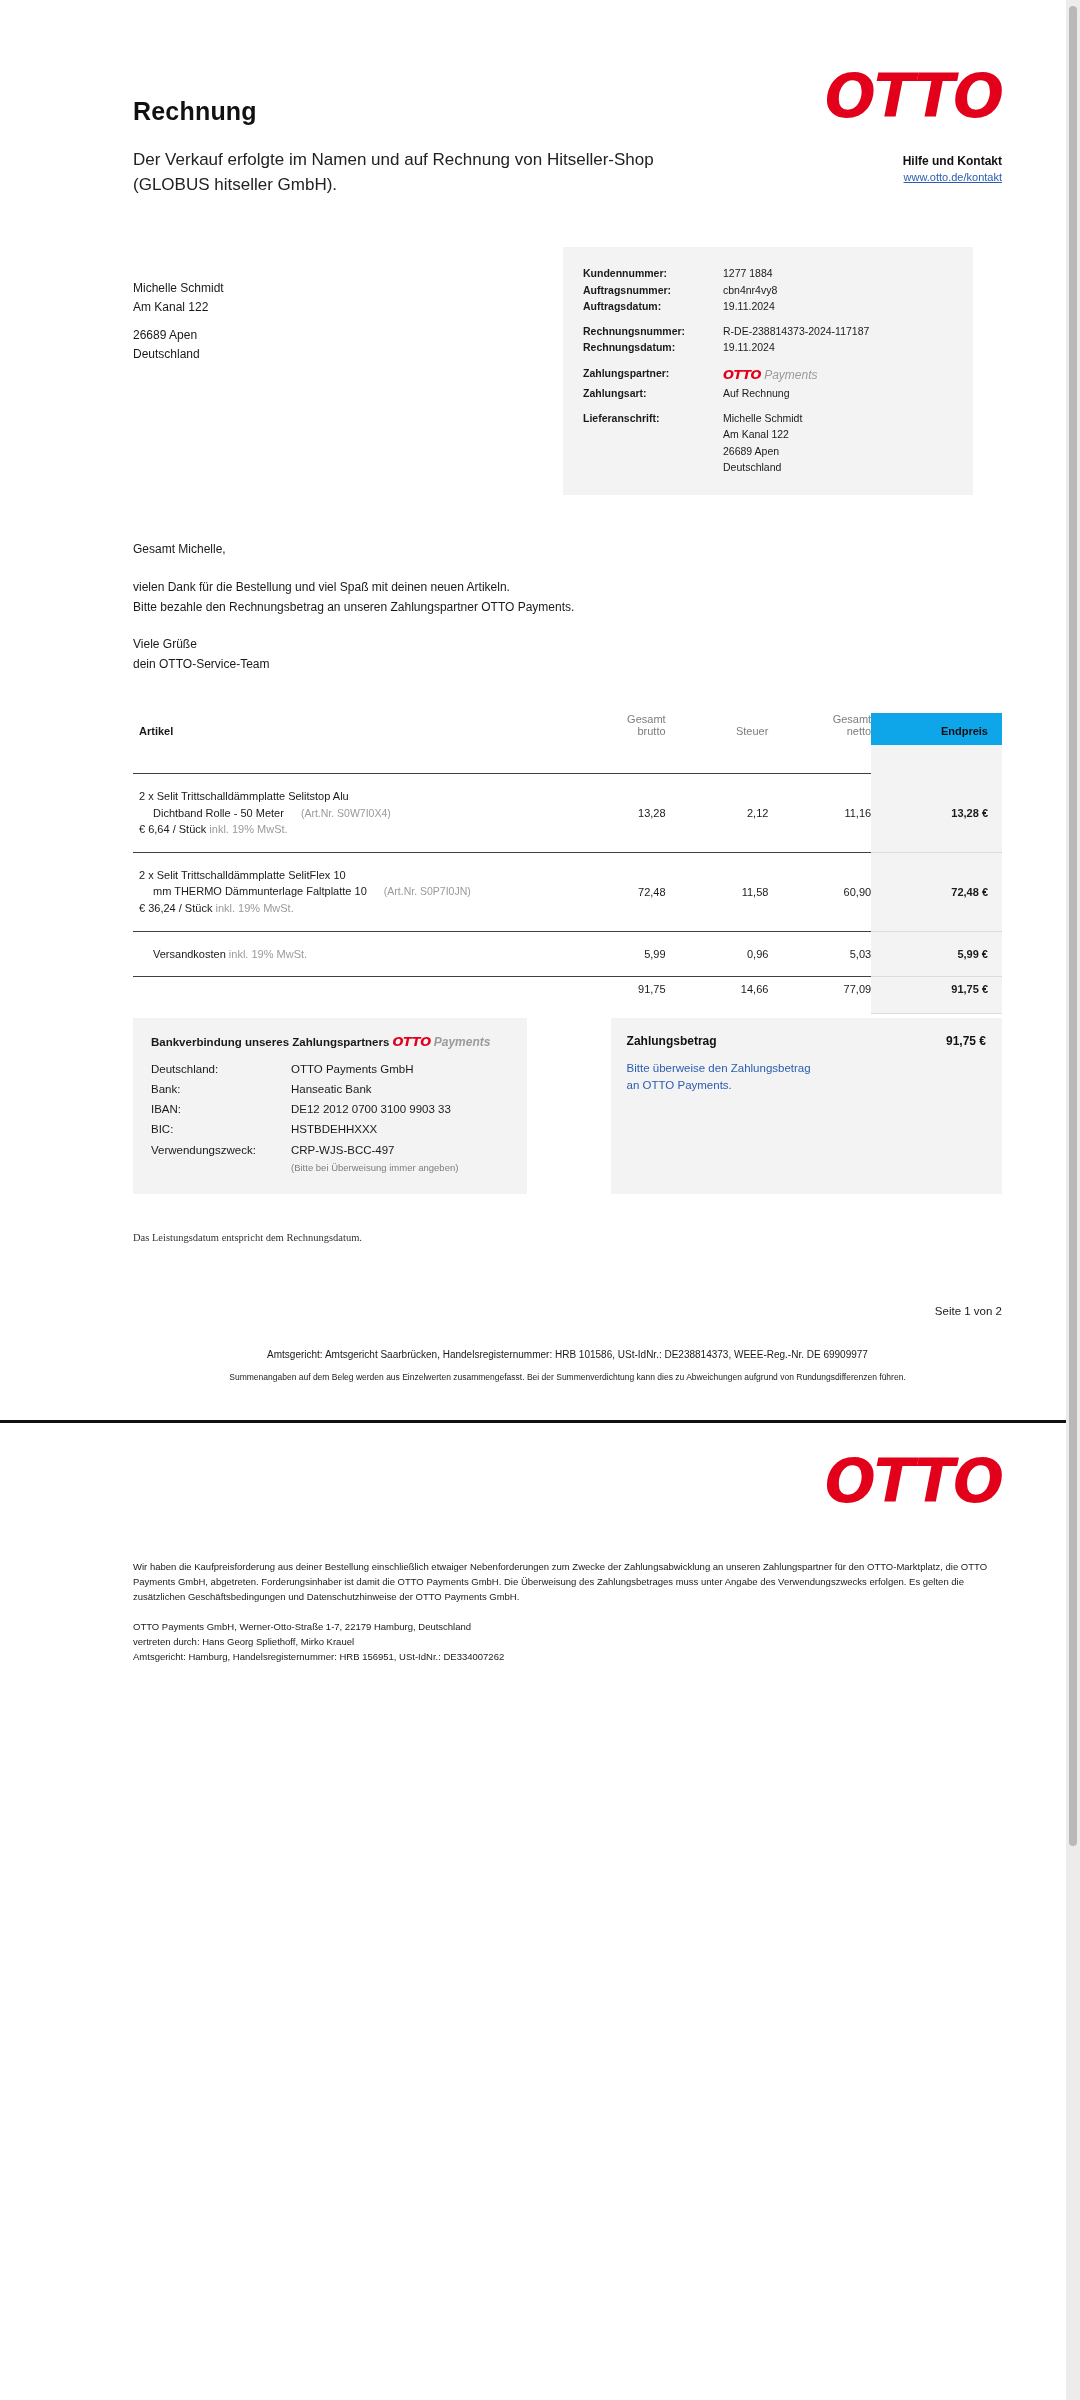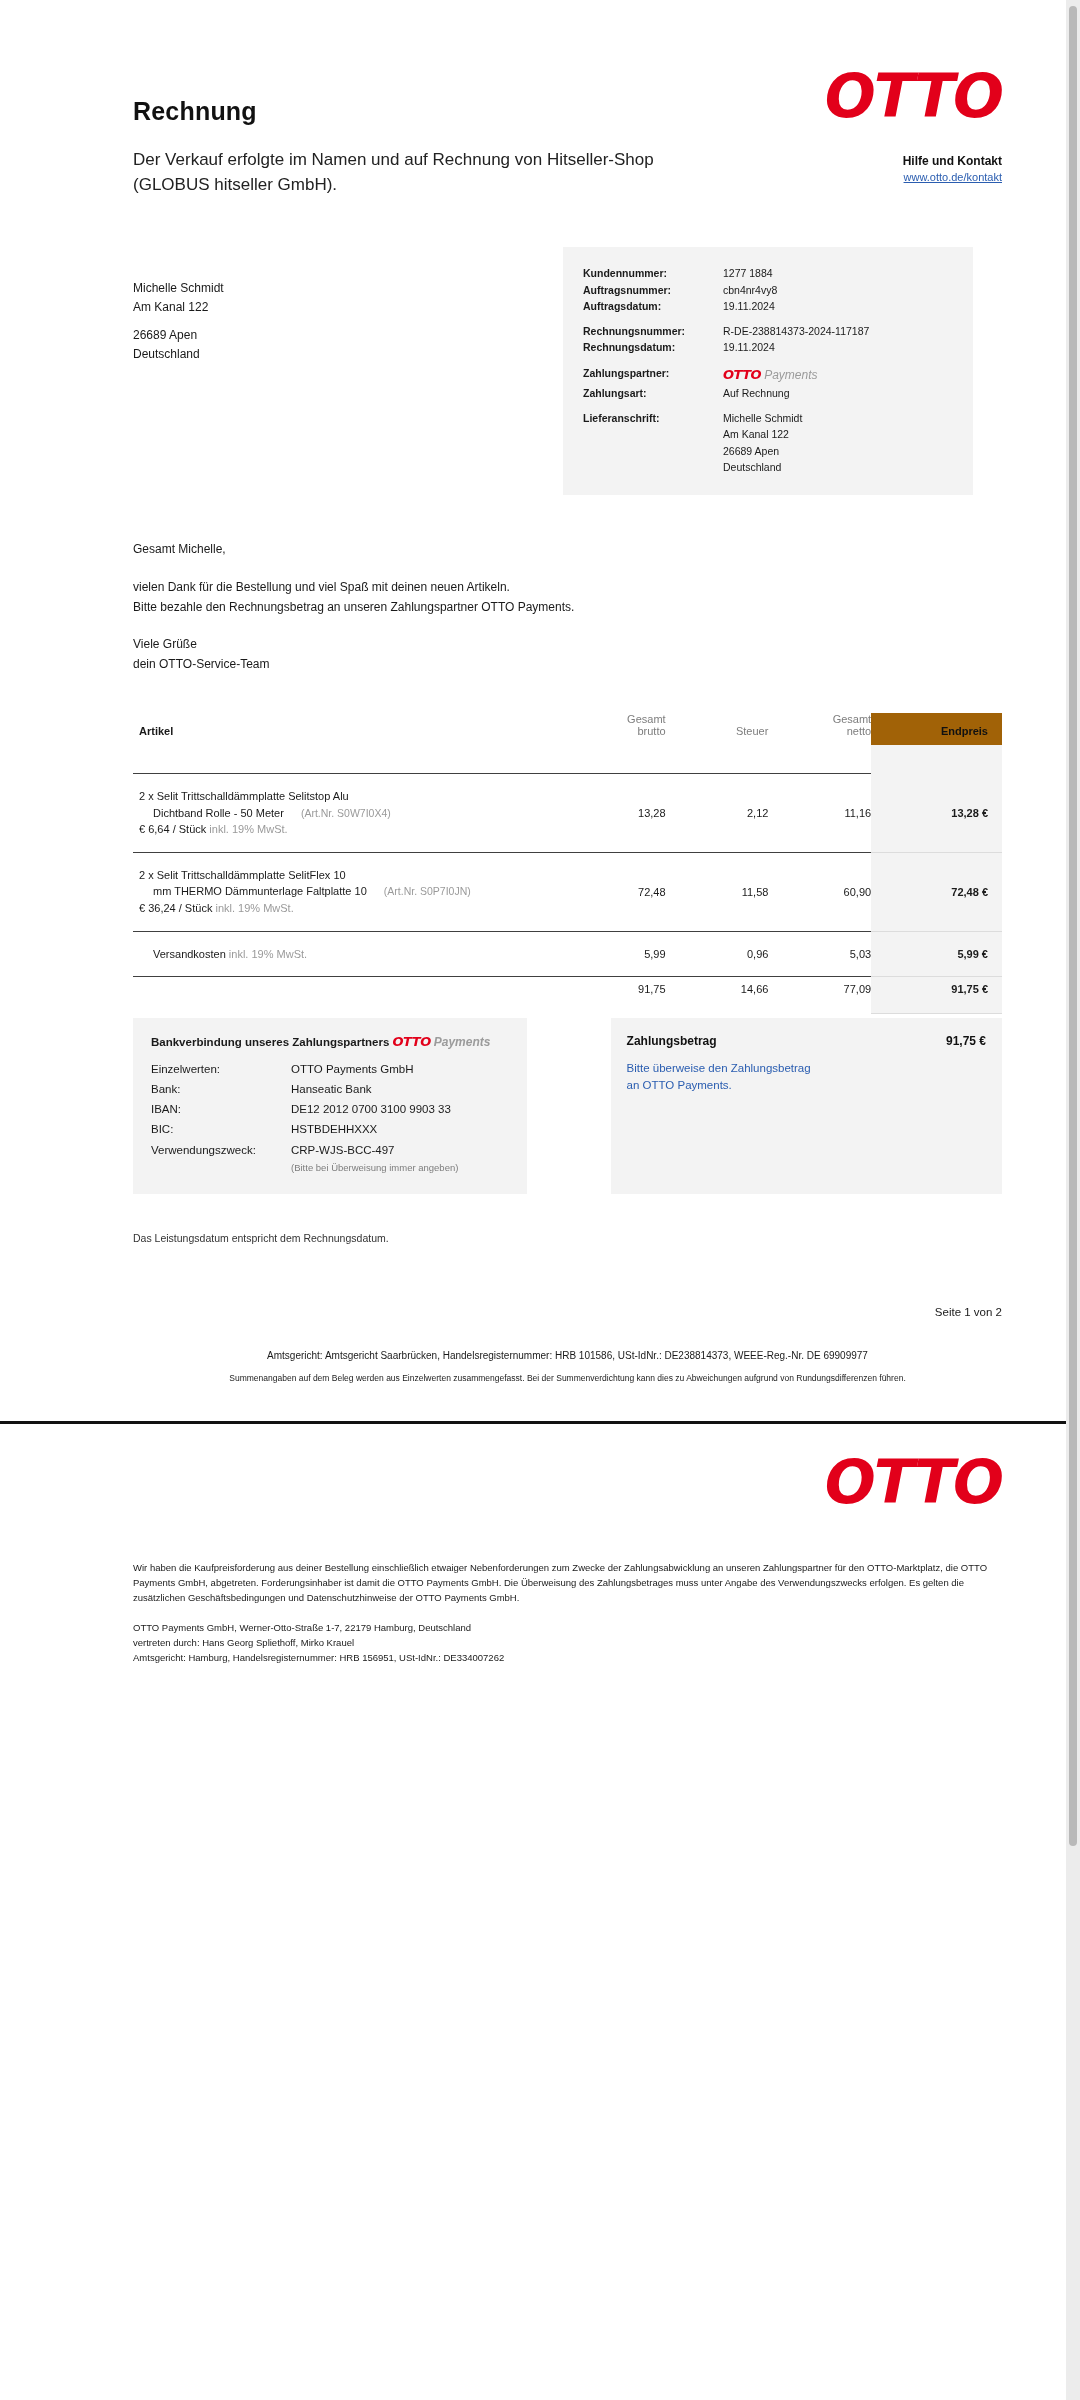--- a/index.html
+++ b/index.html
@@ -165,7 +165,7 @@
   table.items th.endpreis {
     color: #111;
     font-weight: bold;
-    background: #a16207;
+    background: #0ea5e9;
     padding-right: 14px;
   }
   th .l1 { display: block; }

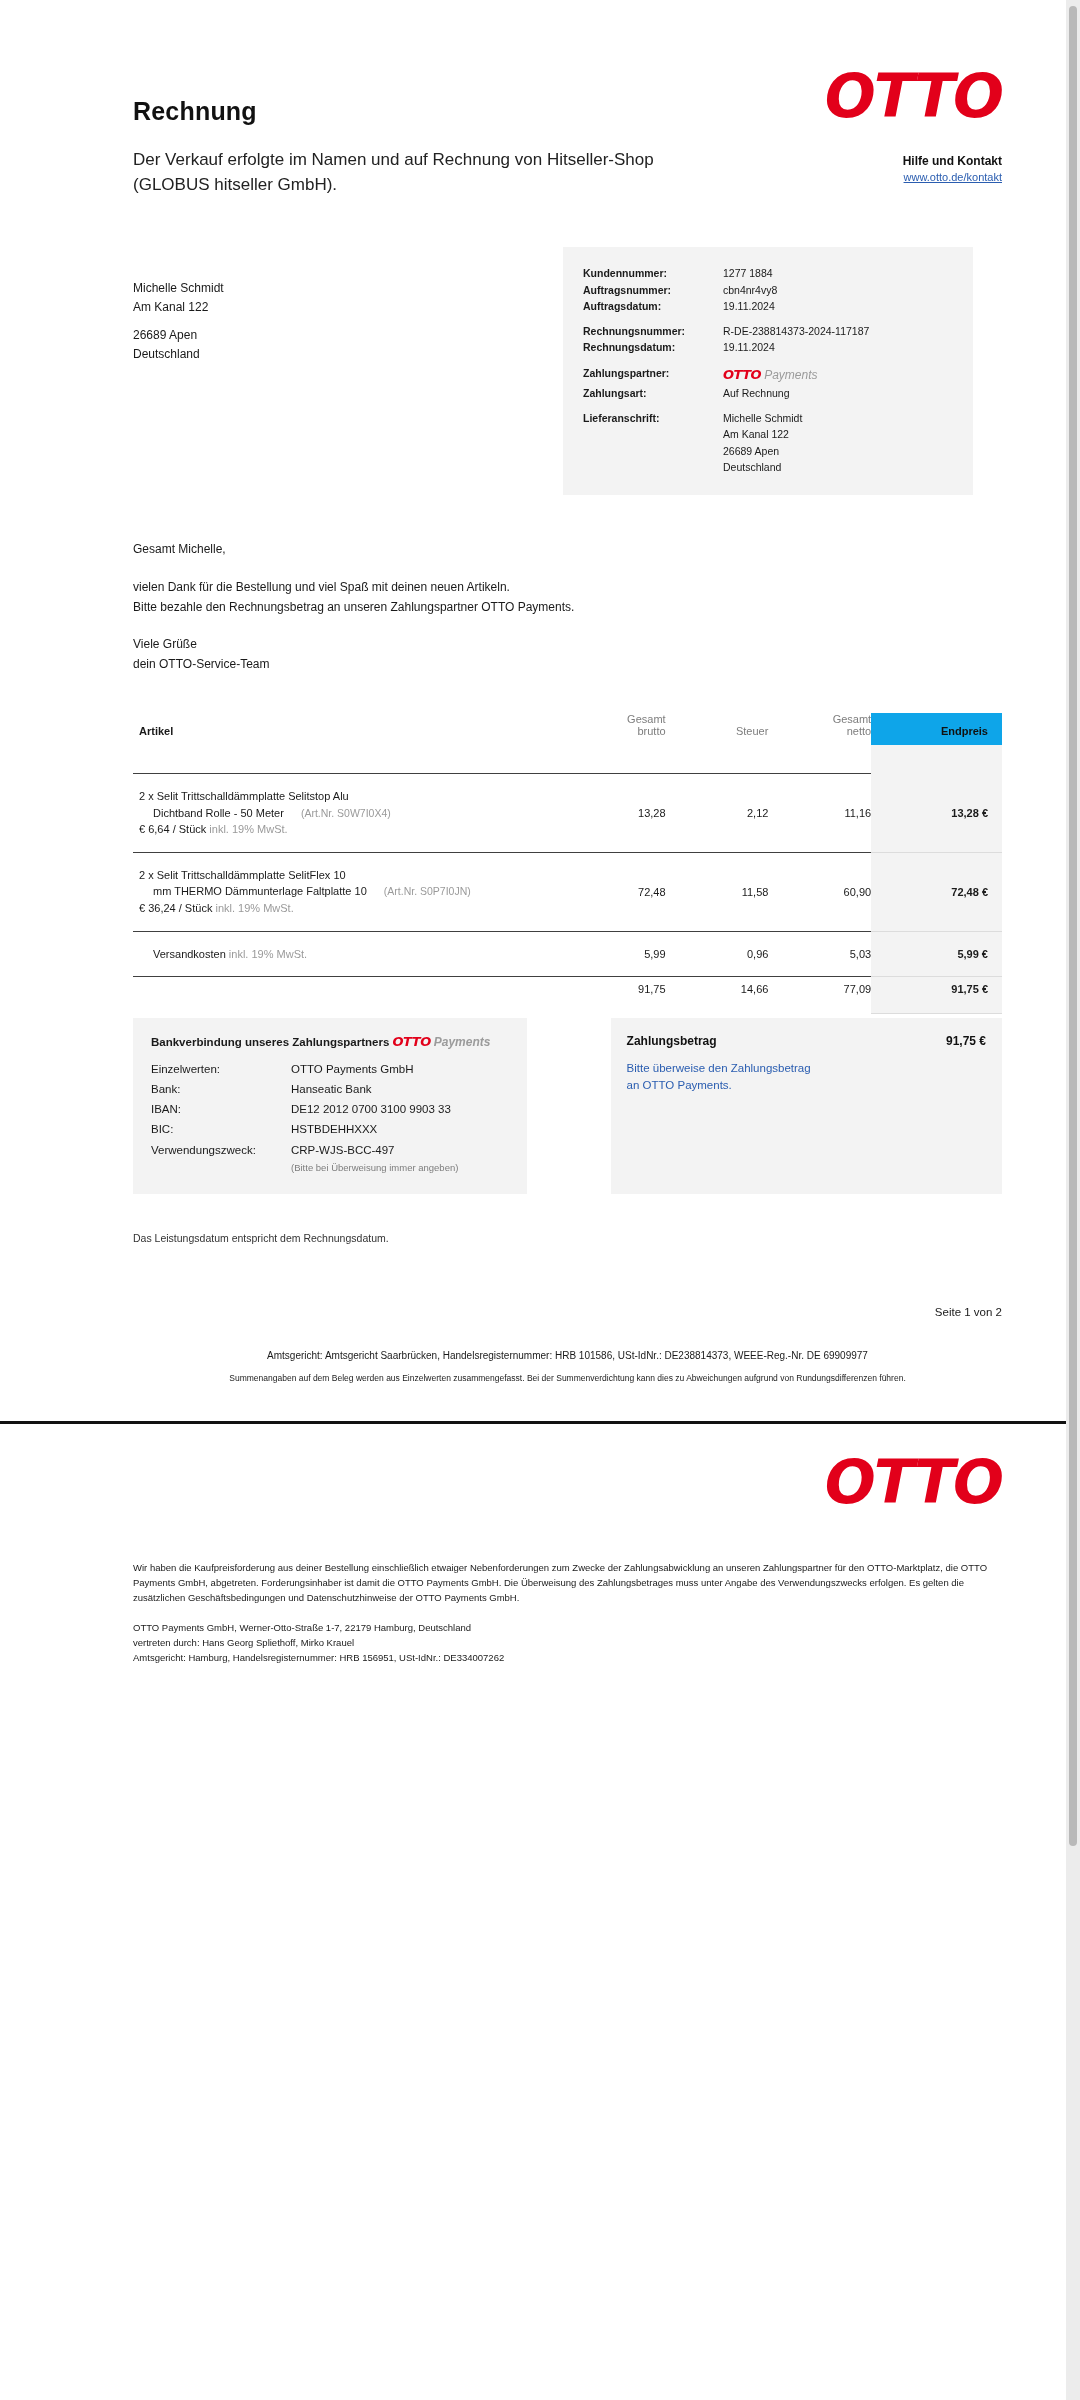--- a/index.html
+++ b/index.html
@@ -475,7 +475,7 @@
             <span class="otto-pay-inline">OTTO</span><span class="otto-pay-word">Payments</span>
           </div>
           <div class="brow">
-            <div class="k">Einzelwerten:</div>
+            <div class="k">Deutschland:</div>
             <div class="v">OTTO Payments GmbH</div>
           </div>
           <div class="brow">

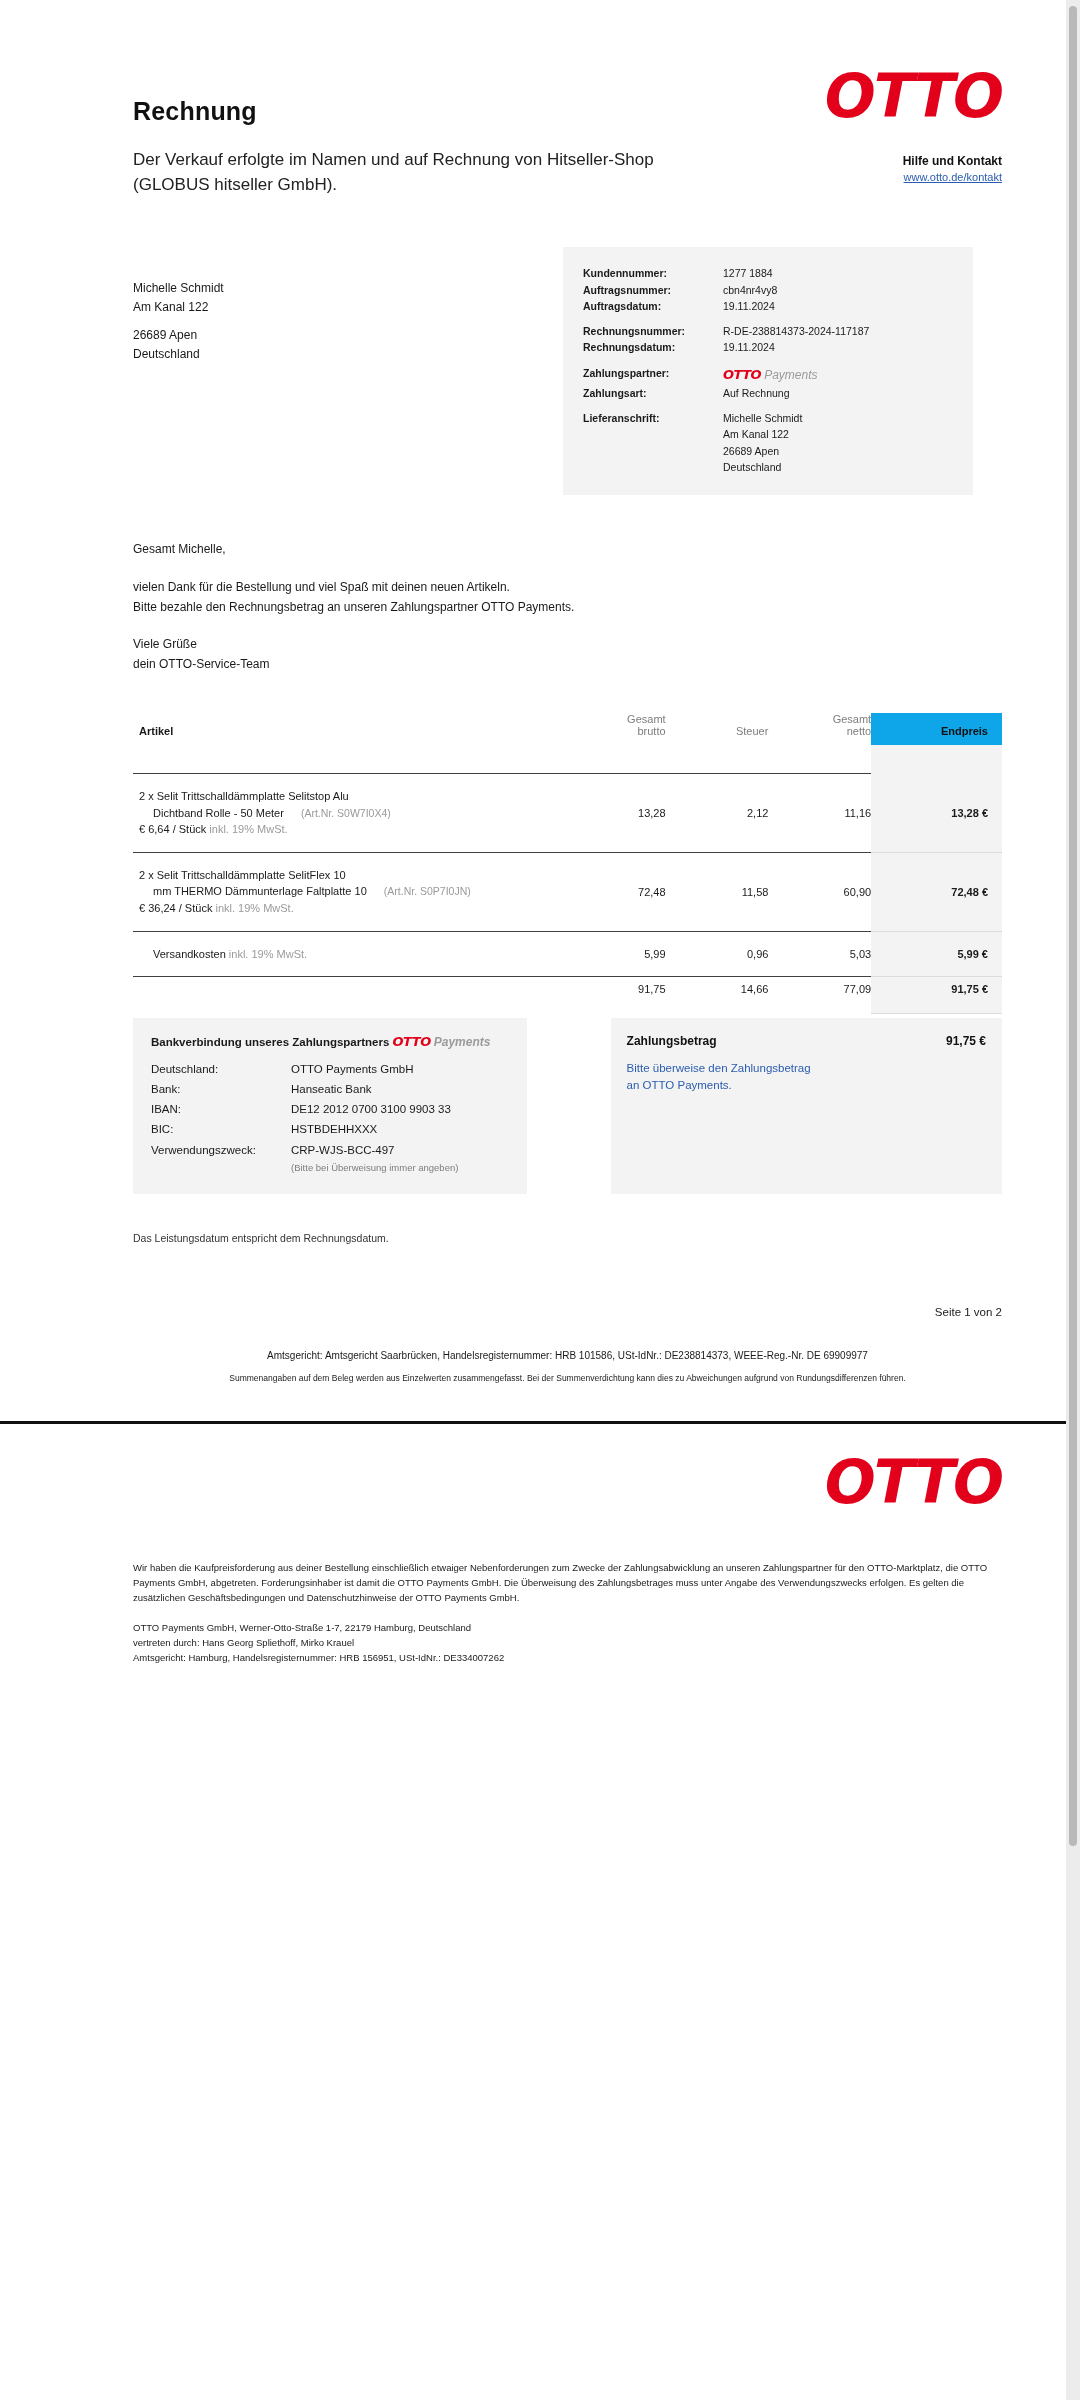--- a/index.html
+++ b/index.html
@@ -253,6 +253,7 @@
     margin-top: 38px;
     font-size: 10.5px;
     color: #333;
+    font-family: Liberation Serif, serif;
   }
   .seite {
     margin-top: 62px;

